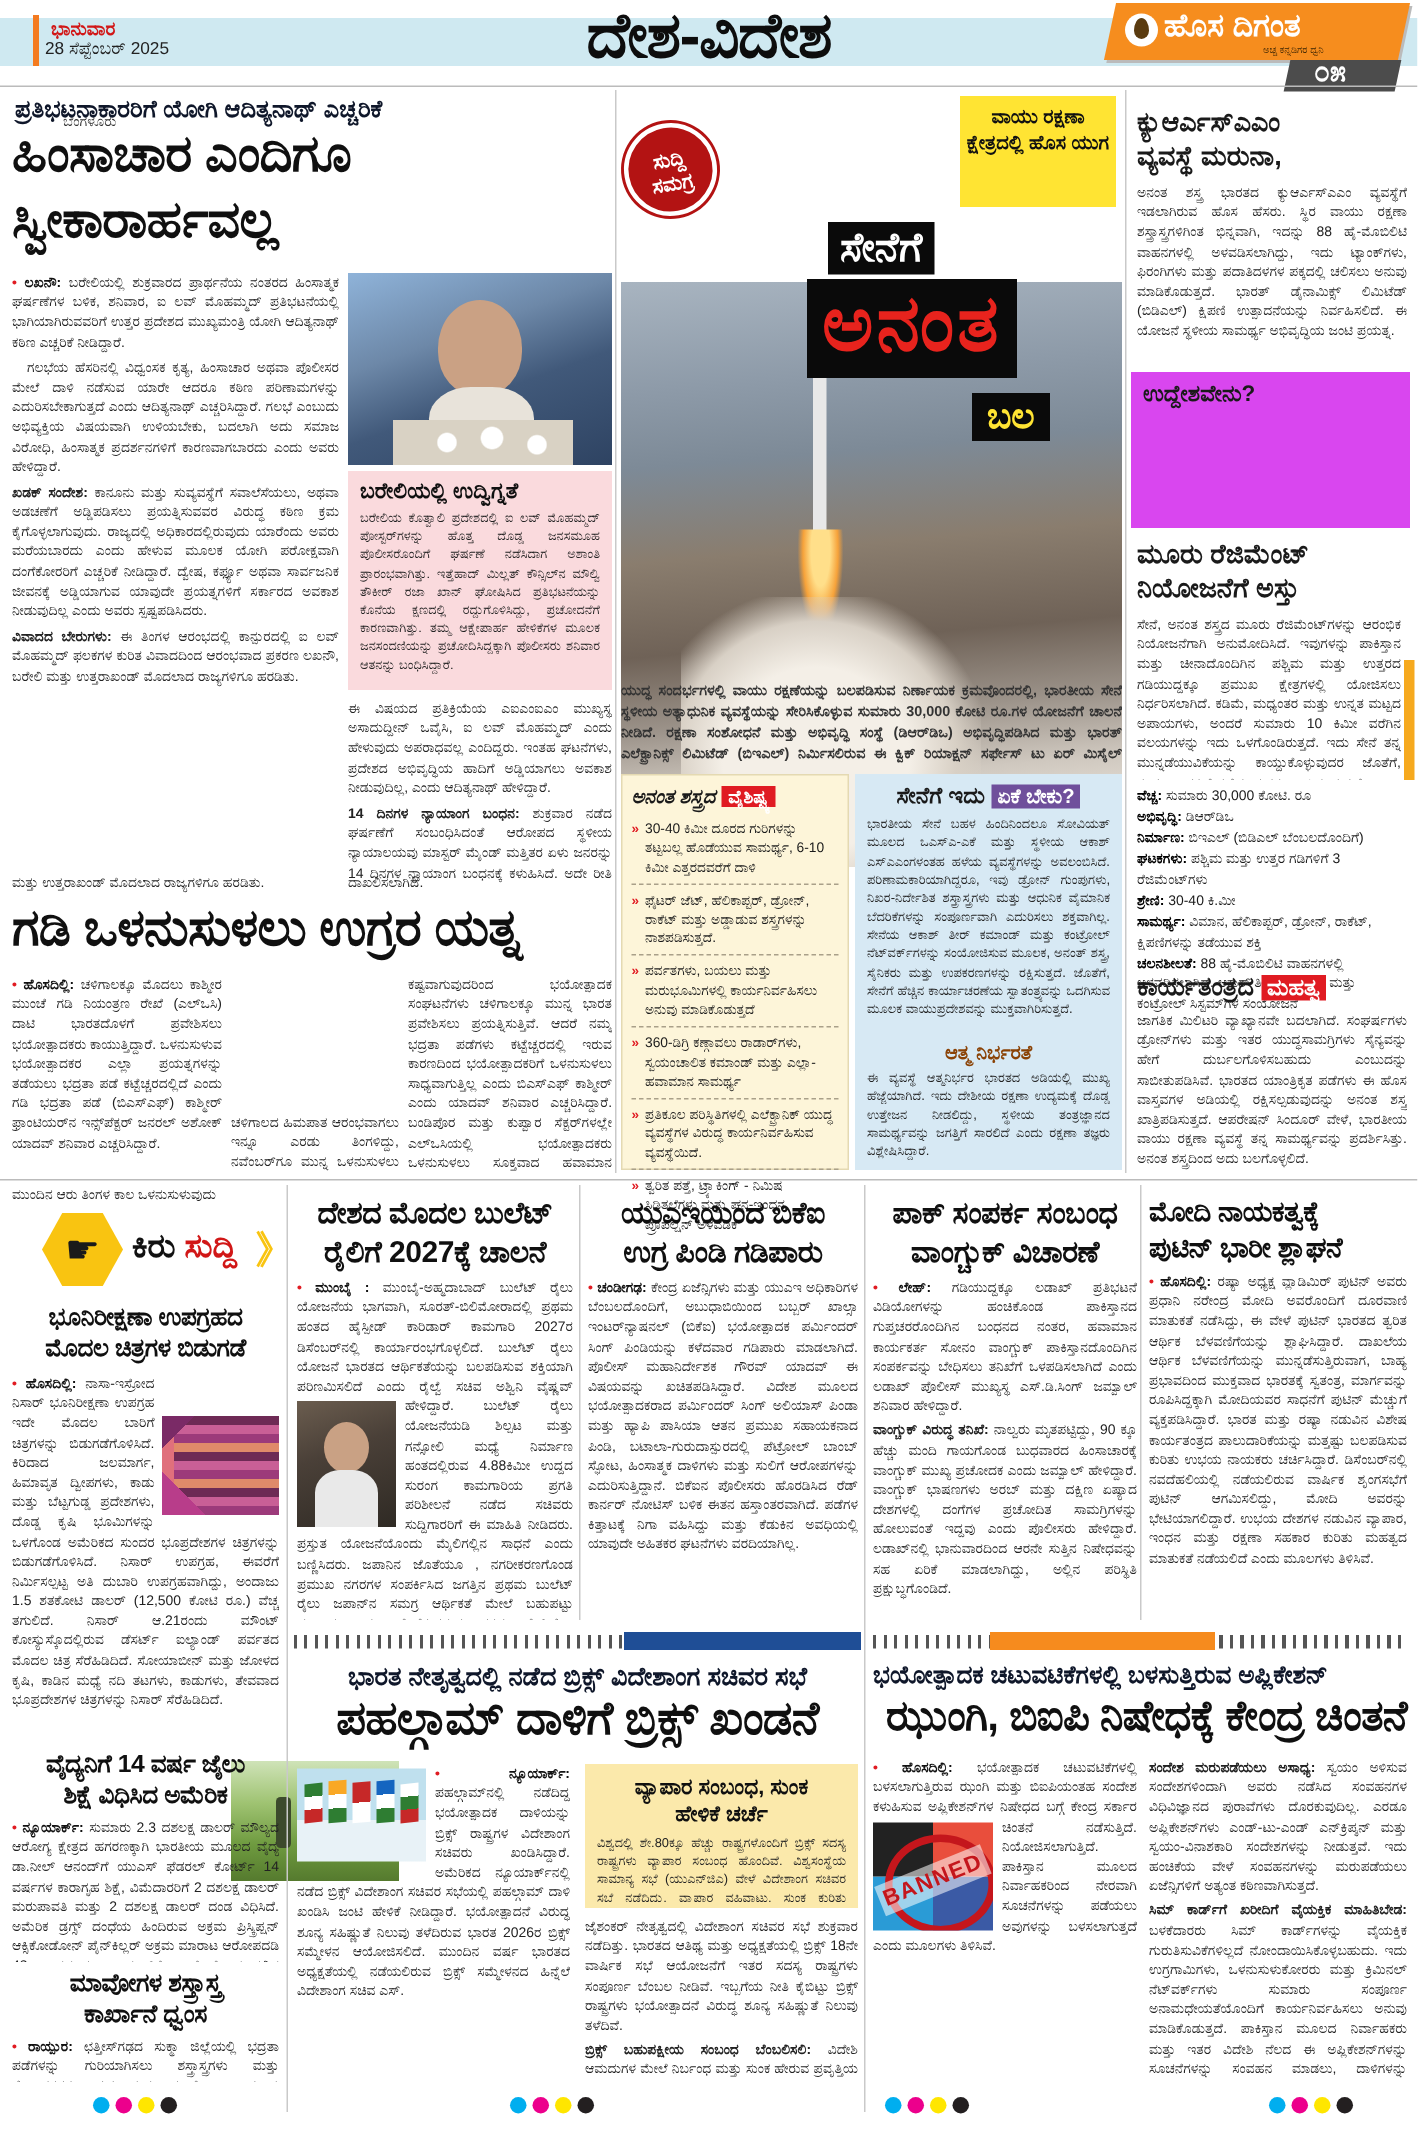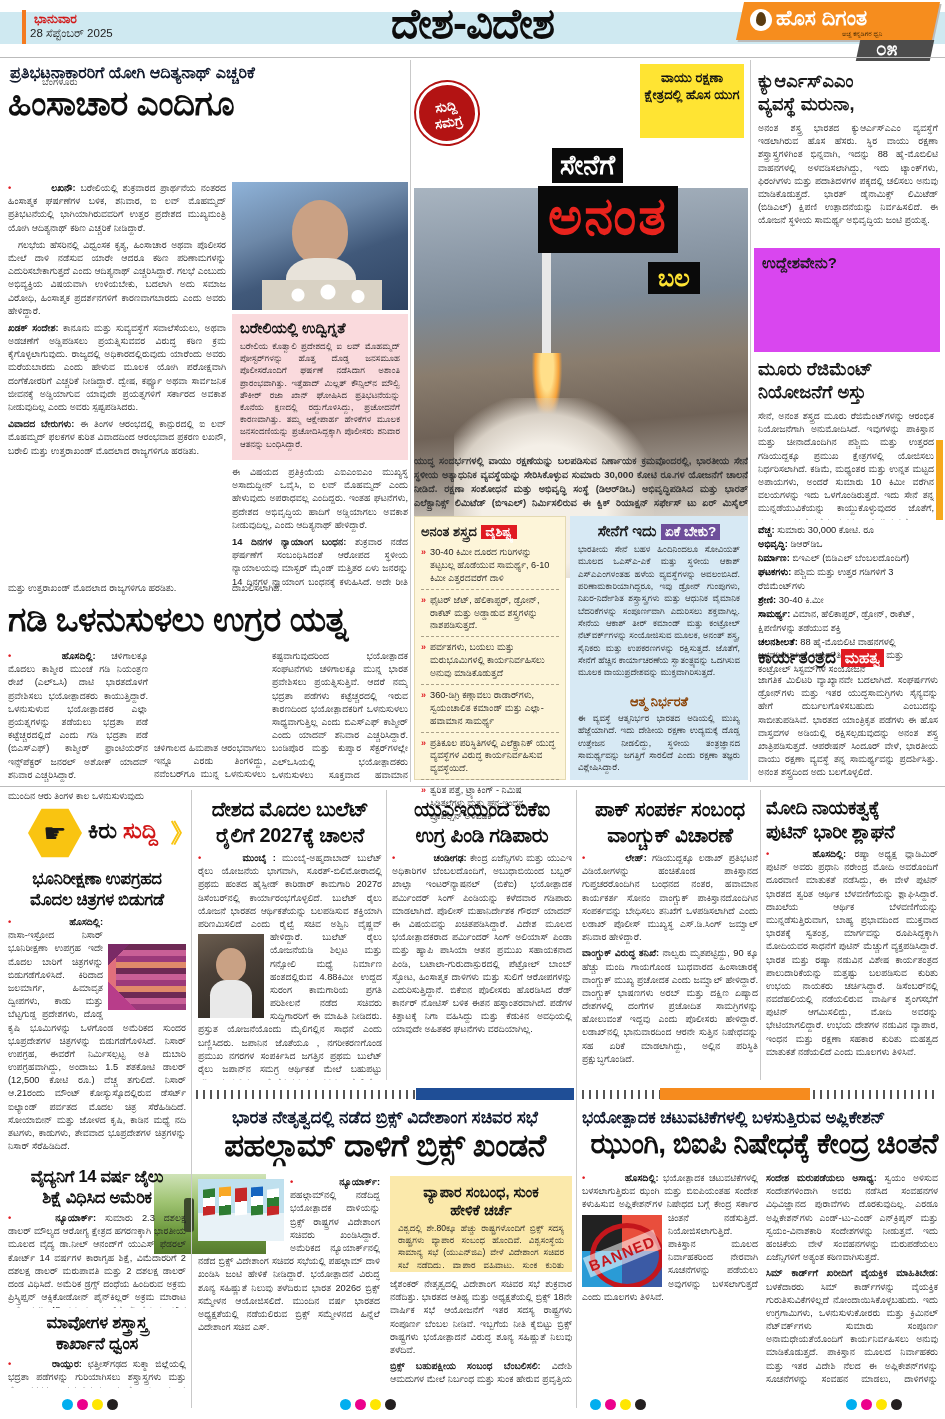--- a/index.html
+++ b/index.html
@@ -50,6 +50,7 @@
 <div class="abs kicker" style="left:10px;top:64px;width:400px;font-size:16px;">ಪ್ರತಿಭಟನಾಕಾರರಿಗೆ ಯೋಗಿ ಆದಿತ್ಯನಾಥ್ ಎಚ್ಚರಿಕೆ</div>
 <div class="abs headline" style="left:8px;top:82px;width:402px;font-size:34px;line-height:1.28;">
   <div>ಹಿಂಸಾಚಾರ ಎಂದಿಗೂ</div>
+  <div>ಸ್ವೀಕಾರಾರ್ಹವಲ್ಲ</div>
 </div>
 <div class="abs body-txt jt" style="left:8px;top:182px;width:218px;height:408px;overflow:hidden;">
   <p style="margin:0 0 4px;"><span class="reddot">• </span><span class="dateline">ಲಖನೌ:</span> <span>ಬರೇಲಿಯಲ್ಲಿ ಶುಕ್ರವಾರದ ಪ್ರಾರ್ಥನೆಯ ನಂತರದ ಹಿಂಸಾತ್ಮಕ ಘರ್ಷಣೆಗಳ ಬಳಿಕ, ಶನಿವಾರ, ಐ ಲವ್ ಮೊಹಮ್ಮದ್ ಪ್ರತಿಭಟನೆಯಲ್ಲಿ ಭಾಗಿಯಾಗಿರುವವರಿಗೆ ಉತ್ತರ ಪ್ರದೇಶದ ಮುಖ್ಯಮಂತ್ರಿ ಯೋಗಿ ಆದಿತ್ಯನಾಥ್ ಕಠಿಣ ಎಚ್ಚರಿಕೆ ನೀಡಿದ್ದಾರೆ.</span></p>

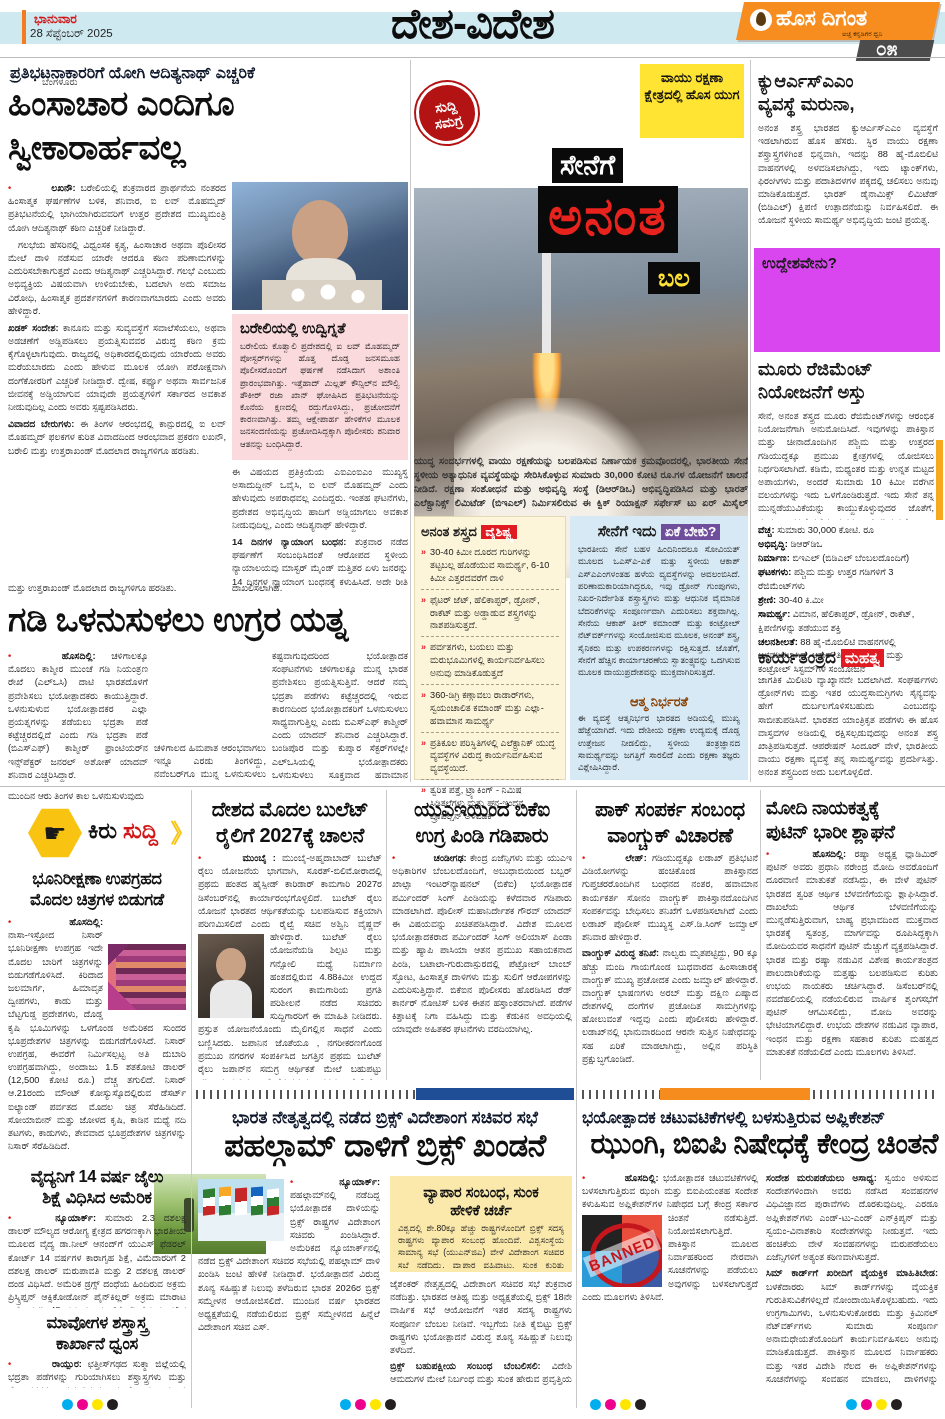--- a/index.html
+++ b/index.html
@@ -9,7 +9,7 @@
   .jt{text-align:justify;}
   .bd{font-weight:bold;}
   .body-txt{font-size:9.3px;line-height:1.42;color:#222;}
-  .dateline{color:#111;font-weight:bold;margin-left:35px;}
+  .dateline{color:#111;font-weight:bold;}
   .reddot{color:#e01b22;font-weight:bold;}
   .rule{background:#bbb;}
   .vrule{width:1px;background:#c9c9c9;}

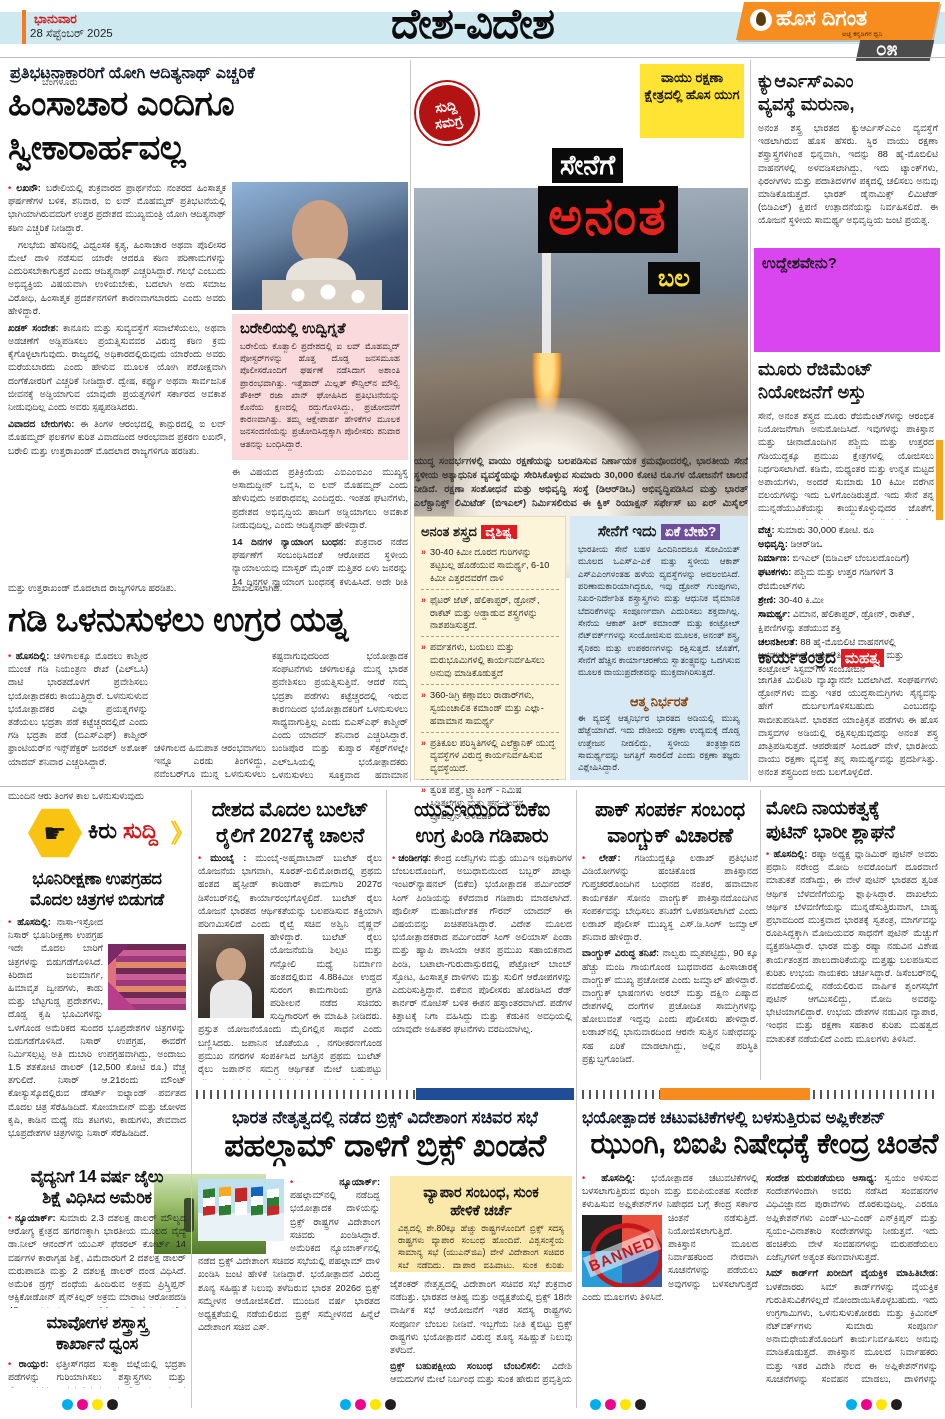--- a/index.html
+++ b/index.html
@@ -90,7 +90,7 @@
 <div class="abs cap jt" style="left:414px;top:454px;width:334px;height:58px;overflow:hidden;">ಯುದ್ಧ ಸಂದರ್ಭಗಳಲ್ಲಿ ವಾಯು ರಕ್ಷಣೆಯನ್ನು ಬಲಪಡಿಸುವ ನಿರ್ಣಾಯಕ ಕ್ರಮವೊಂದರಲ್ಲಿ, ಭಾರತೀಯ ಸೇನೆ ಸ್ಥಳೀಯ ಅತ್ಯಾಧುನಿಕ ವ್ಯವಸ್ಥೆಯನ್ನು ಸೇರಿಸಿಕೊಳ್ಳುವ ಸುಮಾರು 30,000 ಕೋಟಿ ರೂ.ಗಳ ಯೋಜನೆಗೆ ಚಾಲನೆ ನೀಡಿದೆ. ರಕ್ಷಣಾ ಸಂಶೋಧನೆ ಮತ್ತು ಅಭಿವೃದ್ಧಿ ಸಂಸ್ಥೆ (ಡಿಆರ್‌ಡಿಒ) ಅಭಿವೃದ್ಧಿಪಡಿಸಿದ ಮತ್ತು ಭಾರತ್ ಎಲೆಕ್ಟ್ರಾನಿಕ್ಸ್ ಲಿಮಿಟೆಡ್ (ಬಿಇಎಲ್) ನಿರ್ಮಿಸಲಿರುವ ಈ ಕ್ವಿಕ್ ರಿಯಾಕ್ಷನ್ ಸರ್ಫೇಸ್ ಟು ಏರ್ ಮಿಸೈಲ್ (ಕ್ಯುಆರ್ಎಸ್ಎಎಂ), ಭಾರತದ ಮುಂಚೂಣಿ ಪಡೆಗಳ ವಾಯು ಕವಚವನ್ನು ಪರಿವರ್ತಿಸುವ, ಮತ್ತಷ್ಟು ಭದ್ರಪಡಿಸುವ ಭರವಸೆ ಮೂಡಿಸಿದೆ.</div>
 
 <div class="abs" style="left:414px;top:516px;width:152px;height:264px;background:#fdf5d9;border:1px solid #e4d9b2;padding:5px 6px;box-sizing:border-box;">
-  <div style="margin-bottom:2px;"><span class="bd" style="font-size:13px;">ಅನಂತ ಶಸ್ತ್ರದ</span> <span class="chip" style="background:#e01b22;font-size:12px;font-weight:bold;">ವೈಶಿಷ್ಟ್ಯ</span></div>
+  <div style="margin-bottom:2px;"><span class="bd" style="font-size:13px;font-style:italic;">ಅನಂತ ಶಸ್ತ್ರದ</span> <span class="chip" style="background:#e01b22;font-size:12px;font-weight:bold;">ವೈಶಿಷ್ಟ್ಯ</span></div>
   <div class="spec-item">
       <span class="spec-arrow">»</span>
       <span>30-40 ಕಿಮೀ ದೂರದ ಗುರಿಗಳನ್ನು ತಟ್ಟಬಲ್ಲ ಹೊಡೆಯುವ ಸಾಮರ್ಥ್ಯ, 6-10 ಕಿಮೀ ಎತ್ತರದವರೆಗೆ ದಾಳಿ</span>

